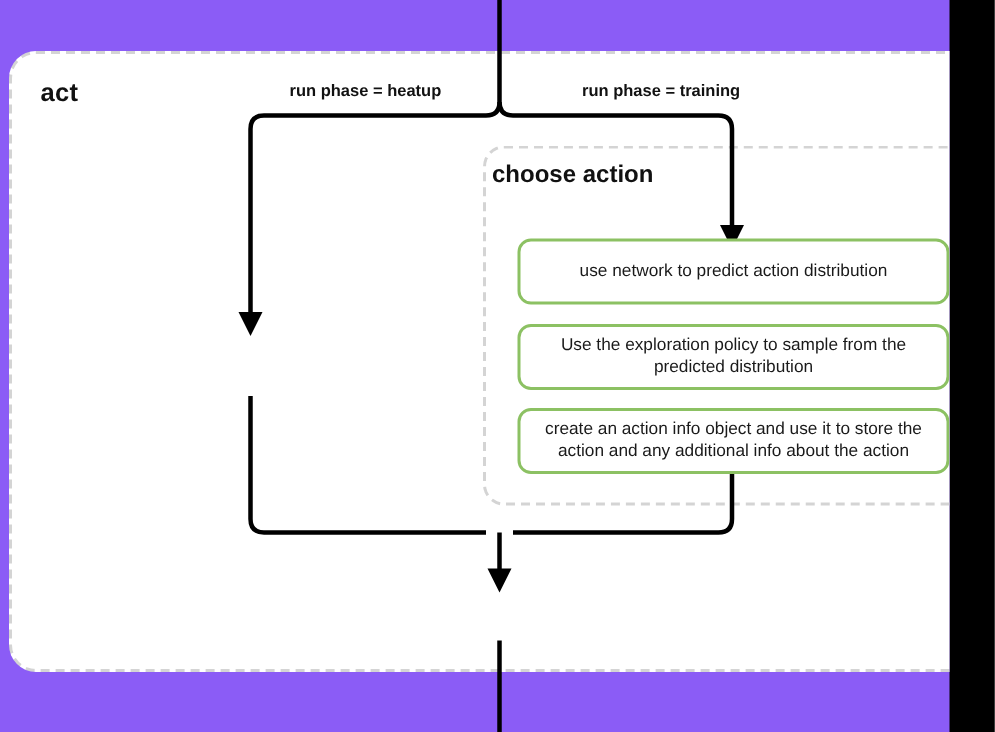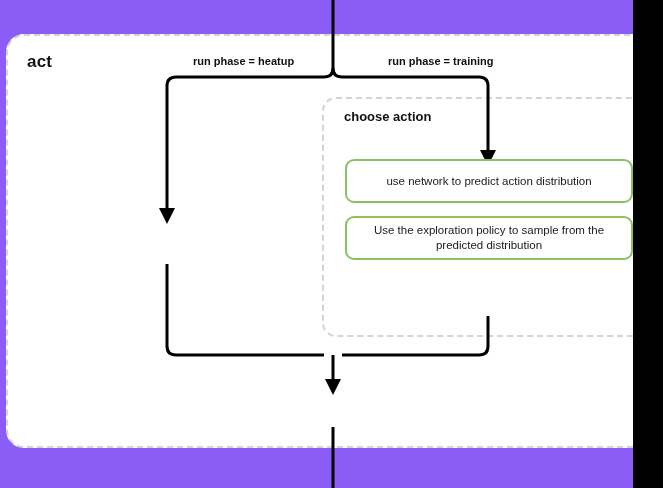--- a/index.html
+++ b/index.html
@@ -54,10 +54,10 @@
 
   .choose-title {
     position: absolute;
-    left: 344px;
+    left: 328px;
     top: 104px;
     width: 120px;
-    font-size: 13px;
+    font-size: 16px;
     font-weight: bold;
     line-height: 25px;
     color: #111111;

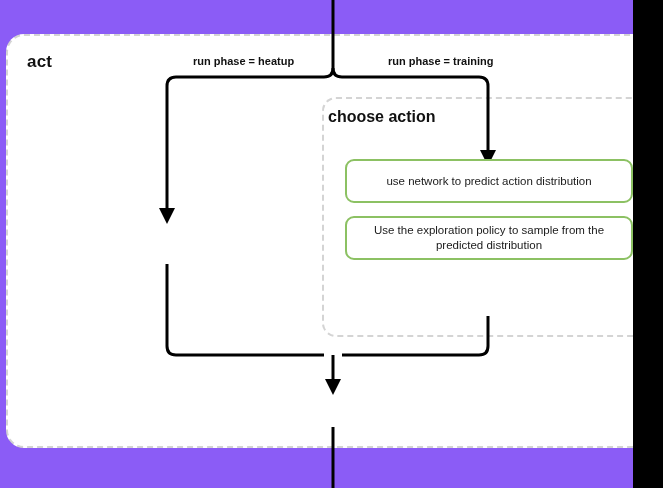--- a/index.html
+++ b/index.html
@@ -142,6 +142,7 @@
 
   <div class="gbox" style="left:345px; top:216px; width:288px; height:44px;text-align:center;">Use the exploration policy to sample from the predicted distribution</div>
 
+  <div class="gbox" style="left:345px; top:272px; width:288px; height:44px;">create an action info object and use it to store the action and any additional info about the action</div>
 
 
 </div>

